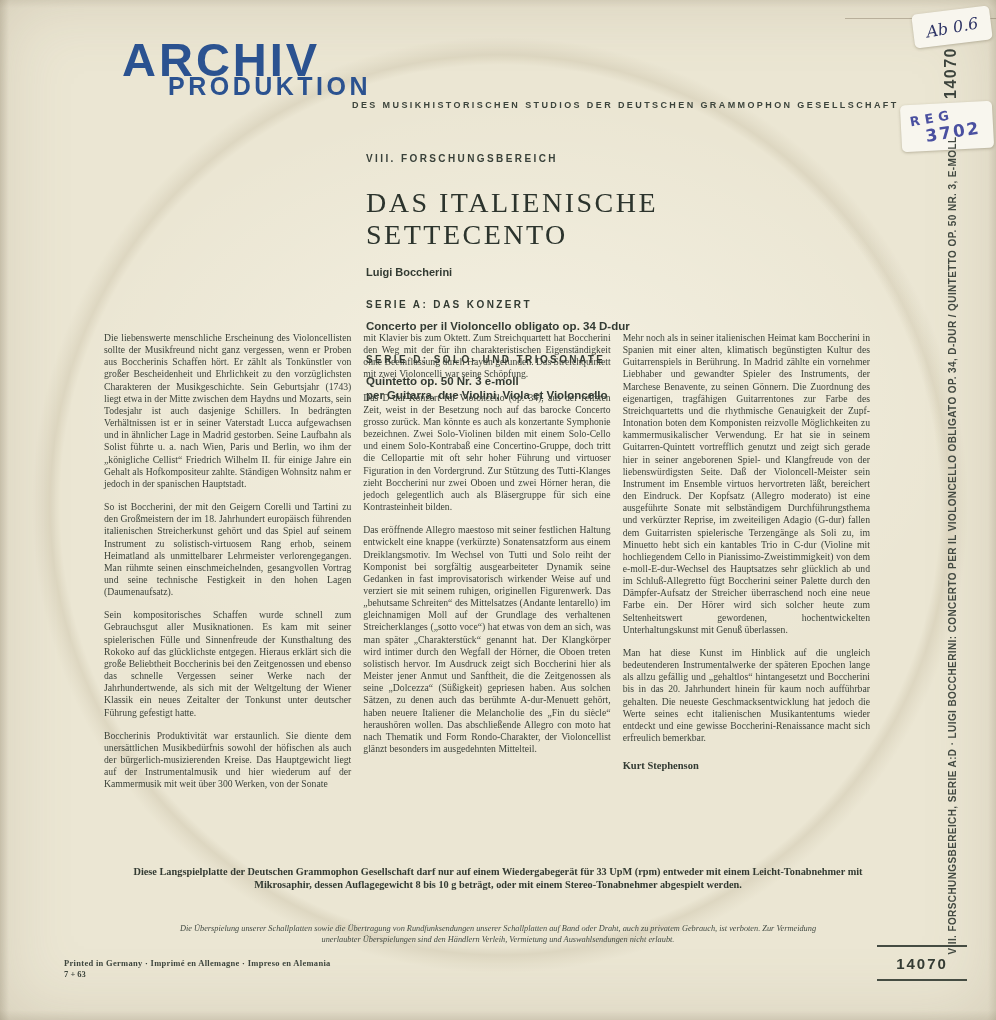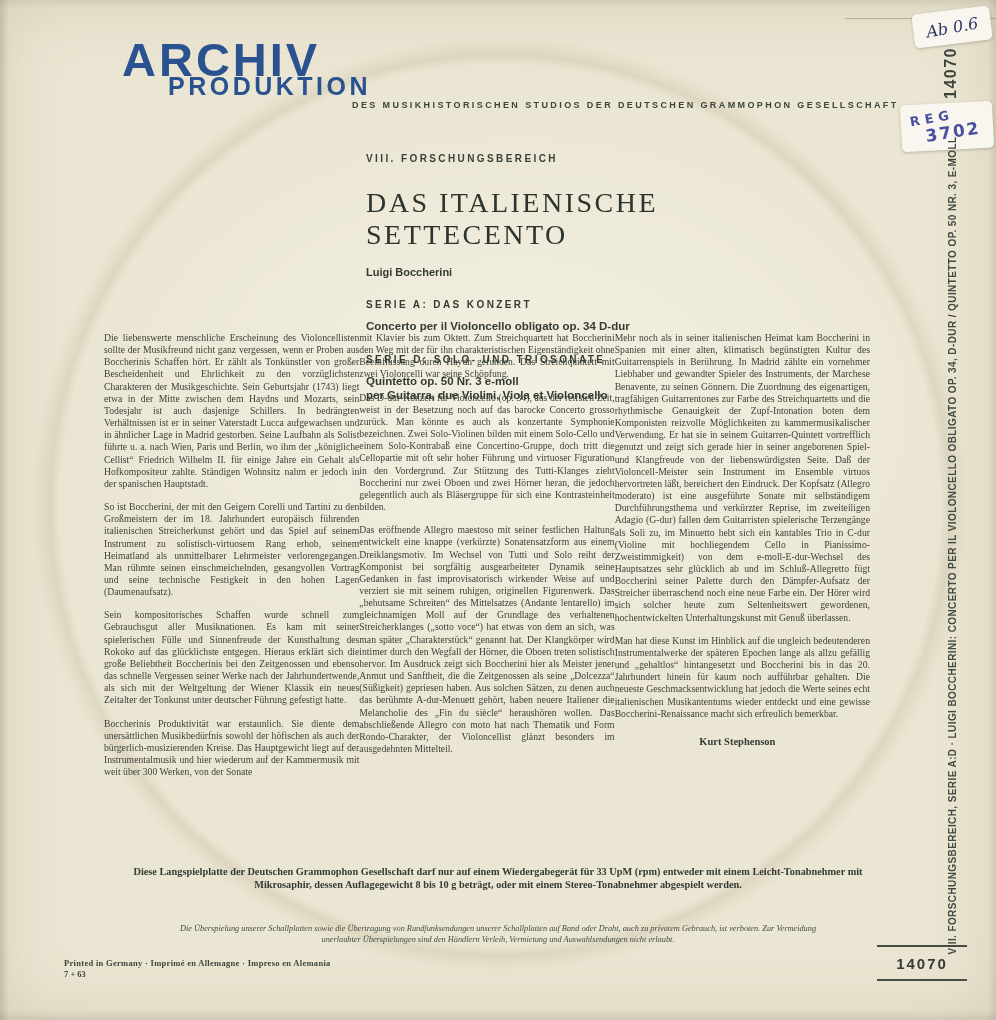--- a/index.html
+++ b/index.html
@@ -46,7 +46,7 @@
   .work{margin-top:9px;font-family:"Liberation Sans",sans-serif;font-weight:700;font-size:11.5px;line-height:14px;color:#333b33;}
   
   .columns{position:absolute;left:104px;top:332px;width:766px;display:grid;
-    grid-template-columns:repeat(3,1fr);}
+    grid-template-columns:repeat(3,1fr);column-gap:12px;}
   .col p{margin:0 0 11px;font-size:9.7px;line-height:12.15px;text-align:justify;color:#3a4139;}
   .col p:last-child{margin-bottom:0;}
   .signature{margin-top:16px;text-align:center;padding-right:10px;font-weight:700;font-size:10.5px;color:#333b33;}

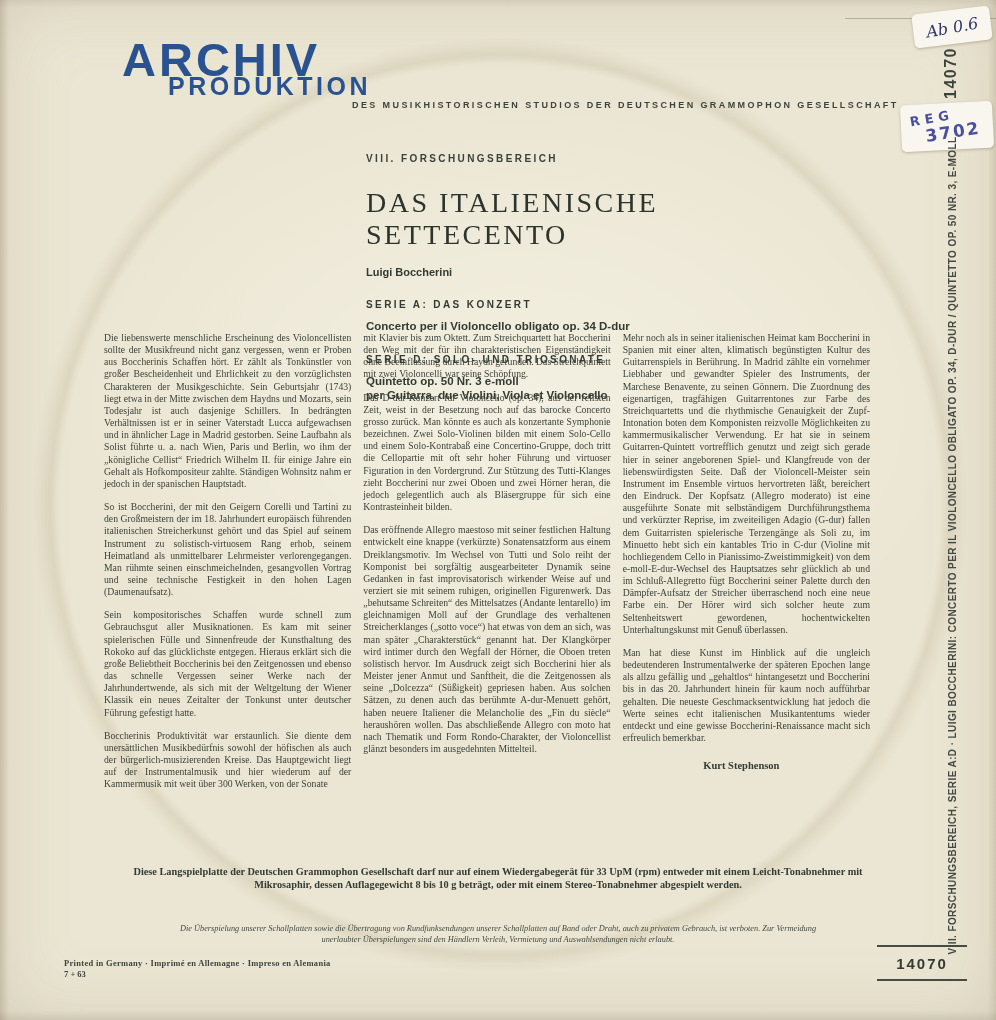--- a/index.html
+++ b/index.html
@@ -49,7 +49,7 @@
     grid-template-columns:repeat(3,1fr);column-gap:12px;}
   .col p{margin:0 0 11px;font-size:9.7px;line-height:12.15px;text-align:justify;color:#3a4139;}
   .col p:last-child{margin-bottom:0;}
-  .signature{margin-top:16px;text-align:center;padding-right:10px;font-weight:700;font-size:10.5px;color:#333b33;}
+  .signature{margin-top:16px;text-align:left;padding-right:10px;font-weight:700;font-size:10.5px;color:#333b33;}
   
   .notice{position:absolute;left:118px;top:865px;width:760px;text-align:center;
     font-weight:700;font-size:10.3px;line-height:13px;color:#333b33;}

